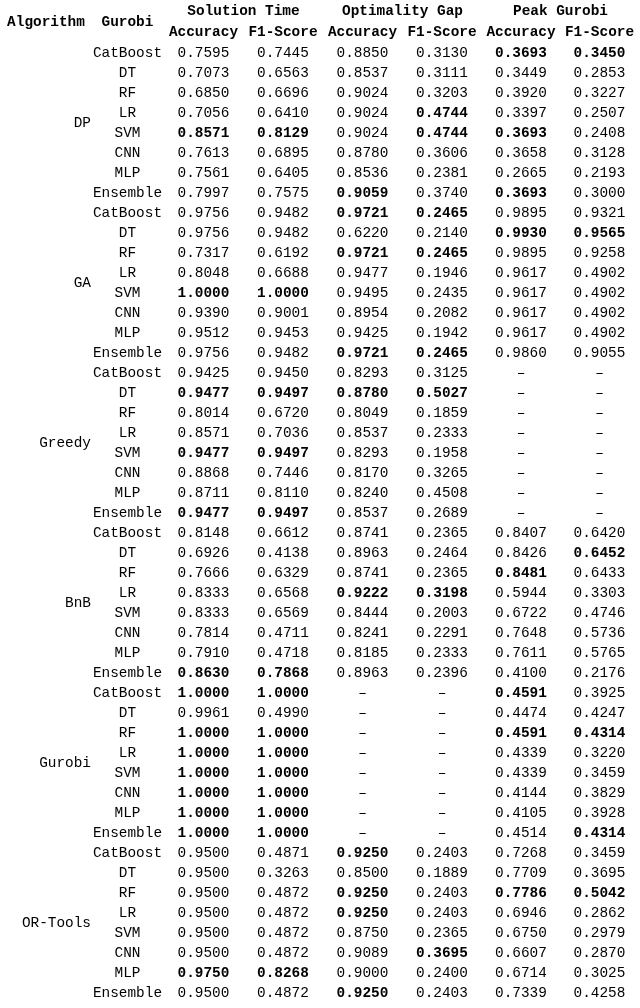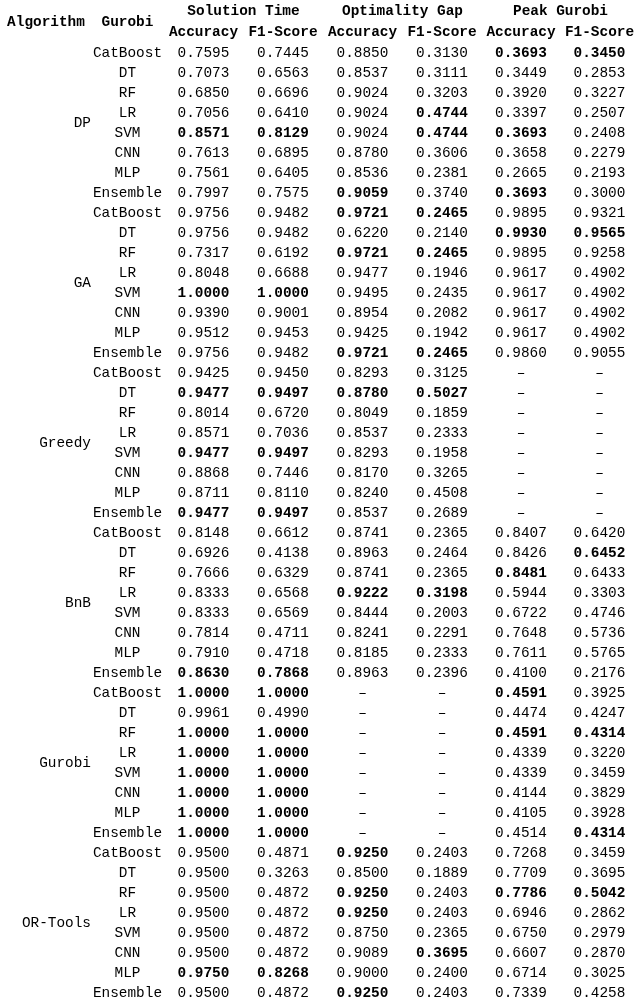--- a/index.html
+++ b/index.html
@@ -164,7 +164,7 @@
         <td class="num">0.8780</td>
         <td class="num vr-thick">0.3606</td>
         <td class="num">0.3658</td>
-        <td class="num">0.2279</td>
+        <td class="num">0.3128</td>
       </tr>
       <tr>
         <td class="model vr-thick ">MLP</td>

